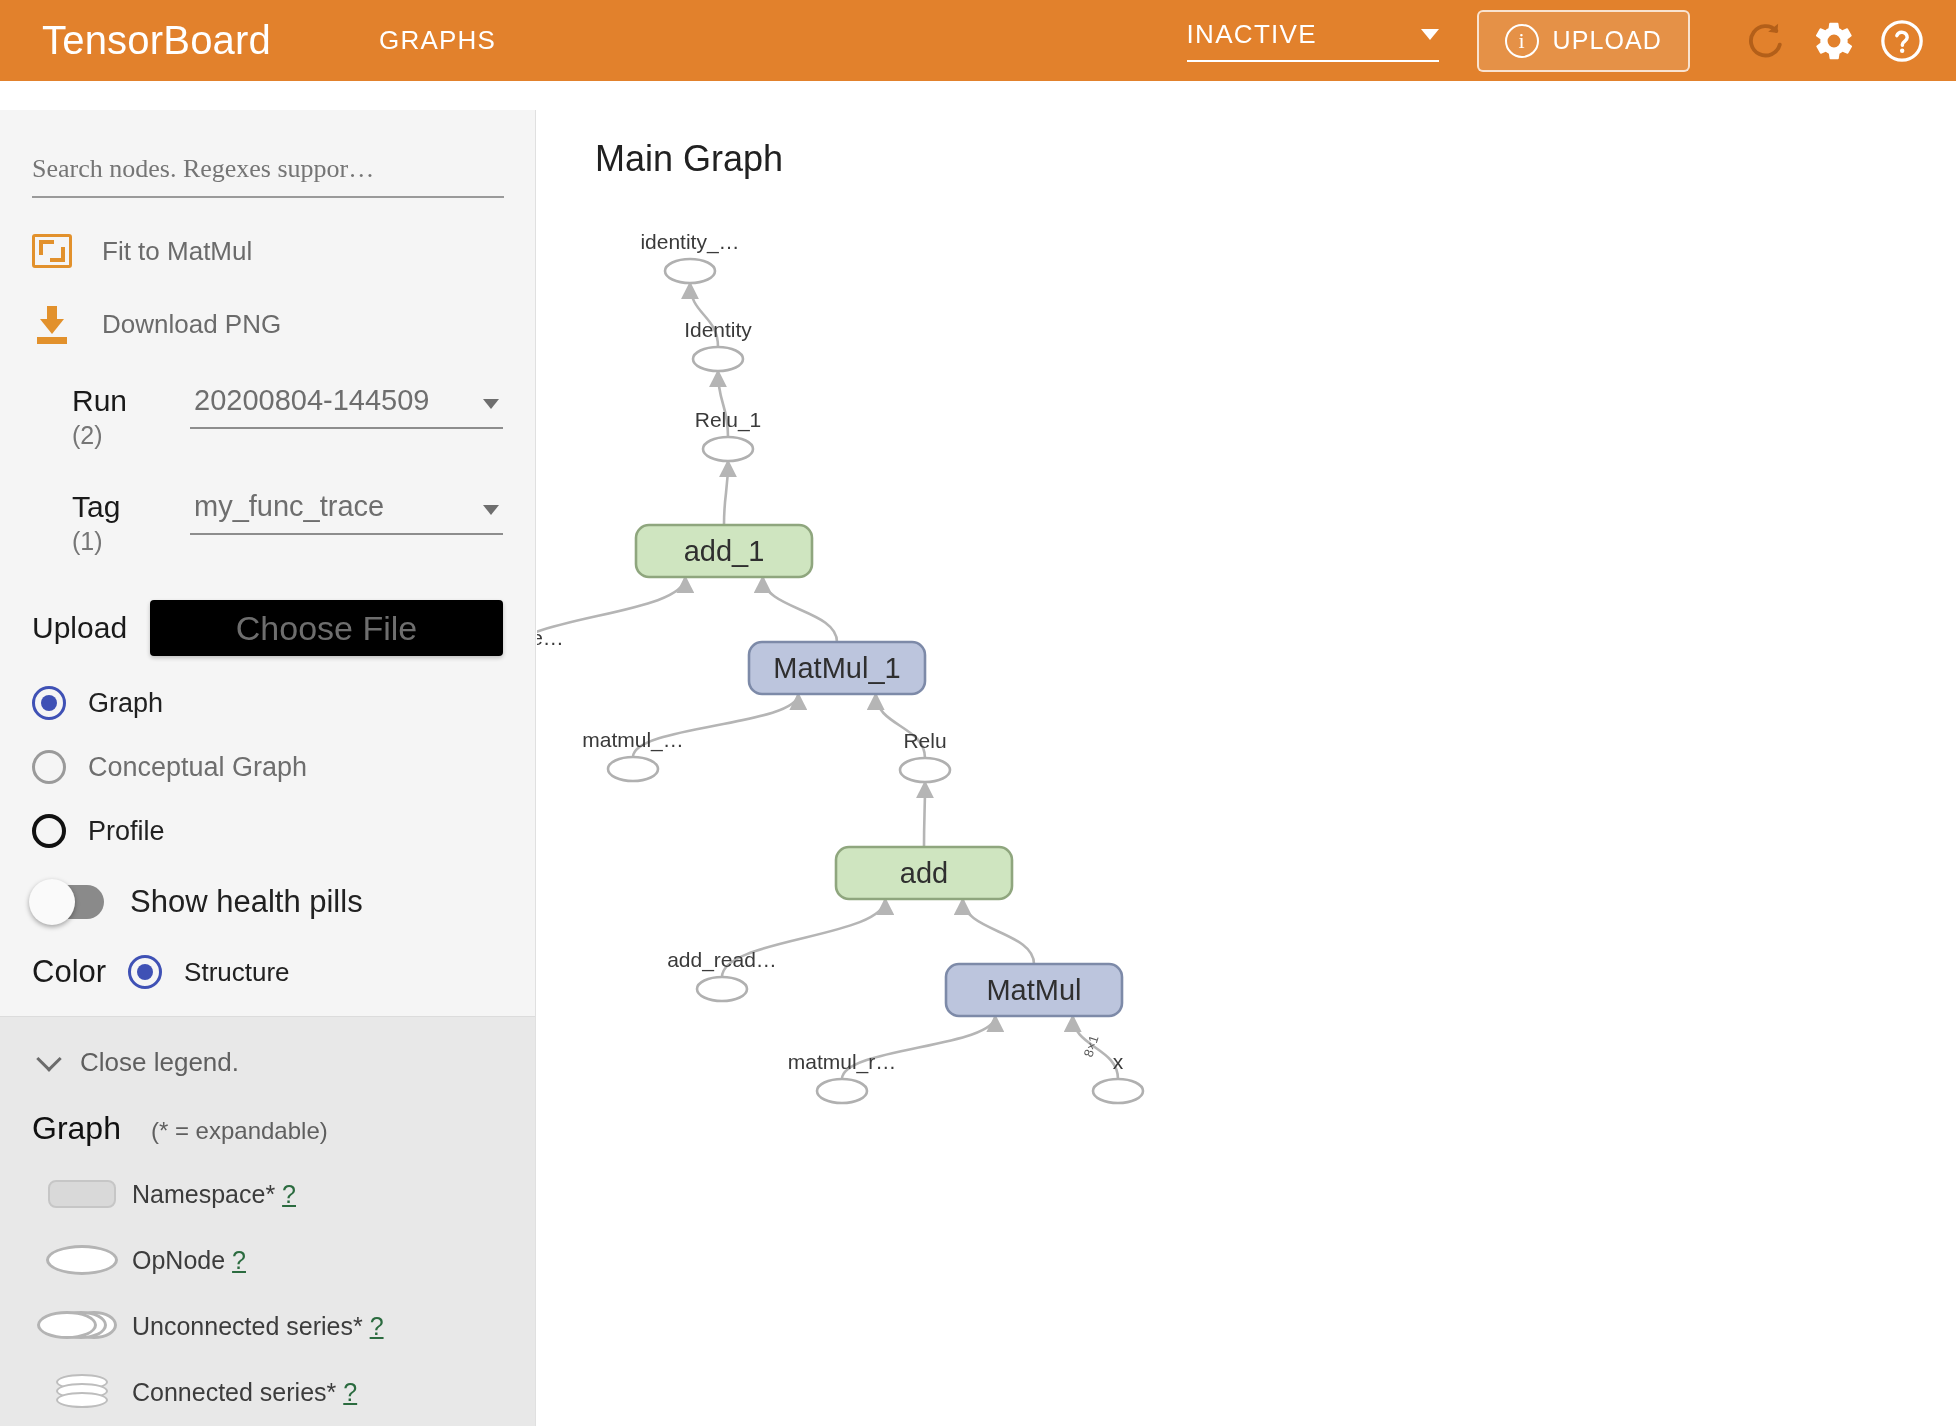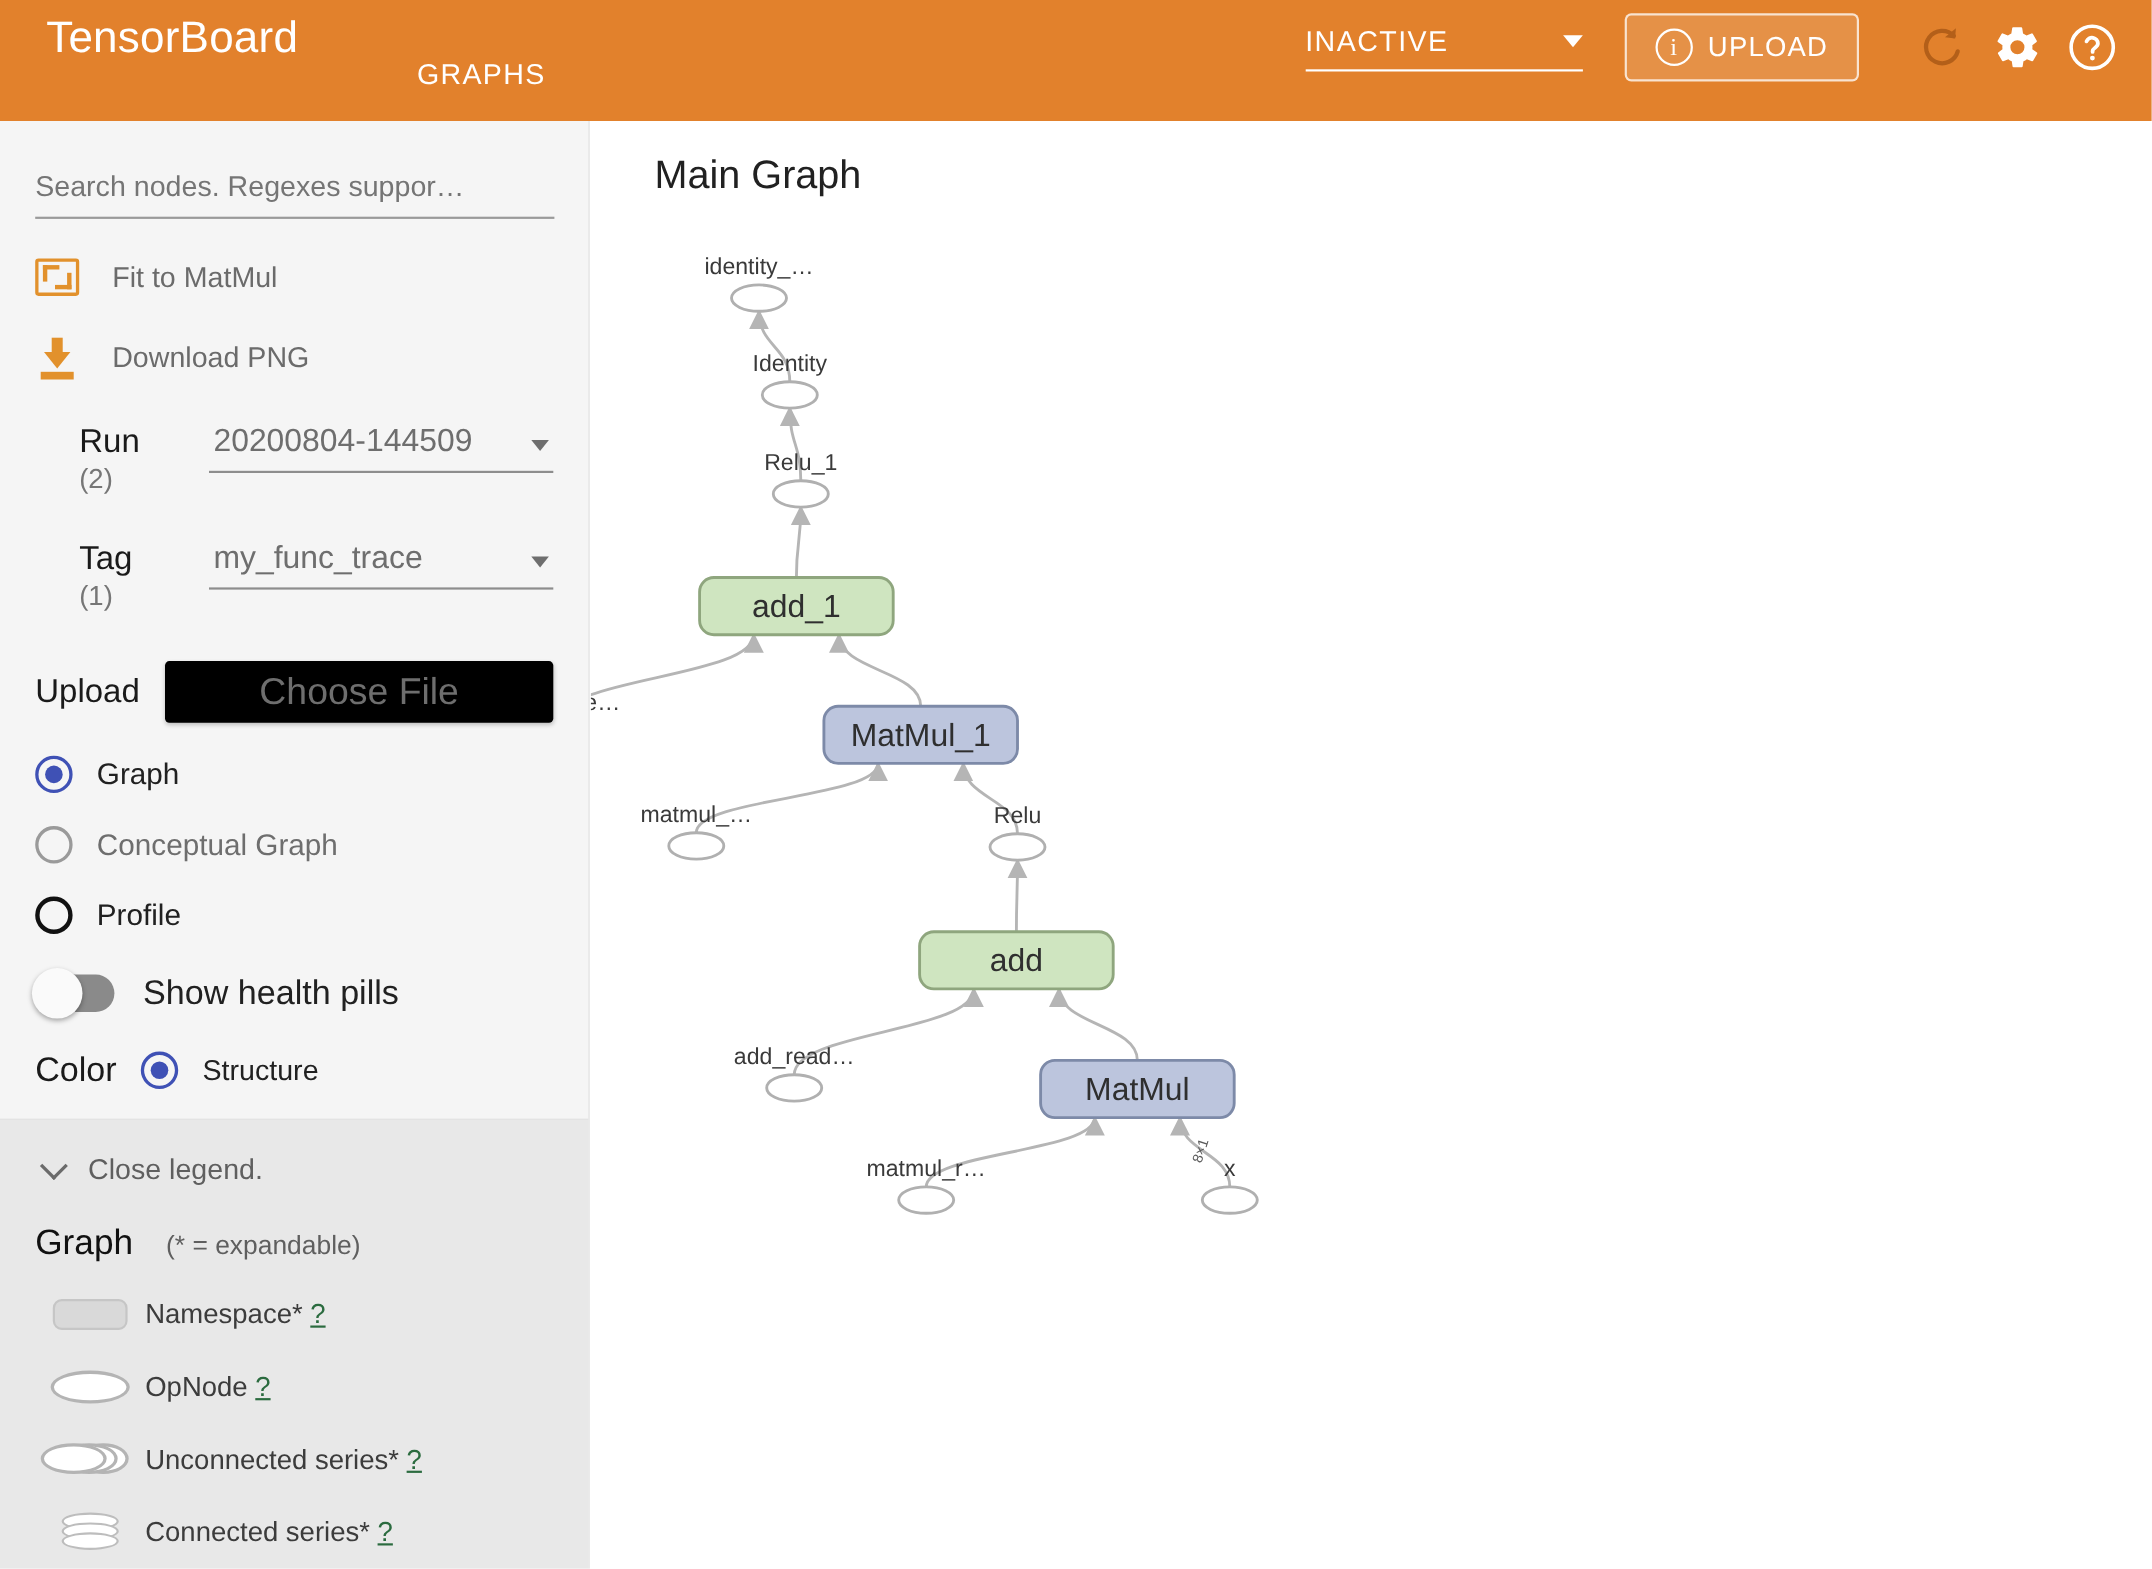--- a/index.html
+++ b/index.html
@@ -13,9 +13,9 @@
   
   .header {
     position: absolute; top: 0; left: 0;
-    width: 1956px; height: 110px;
+    width: 1956px; height: 81px;
     background: #e2812c;
-    display: flex; align-items: flex-start;
+    display: flex; align-items: center;
     padding: 12px 28px;
   }
   .brand {

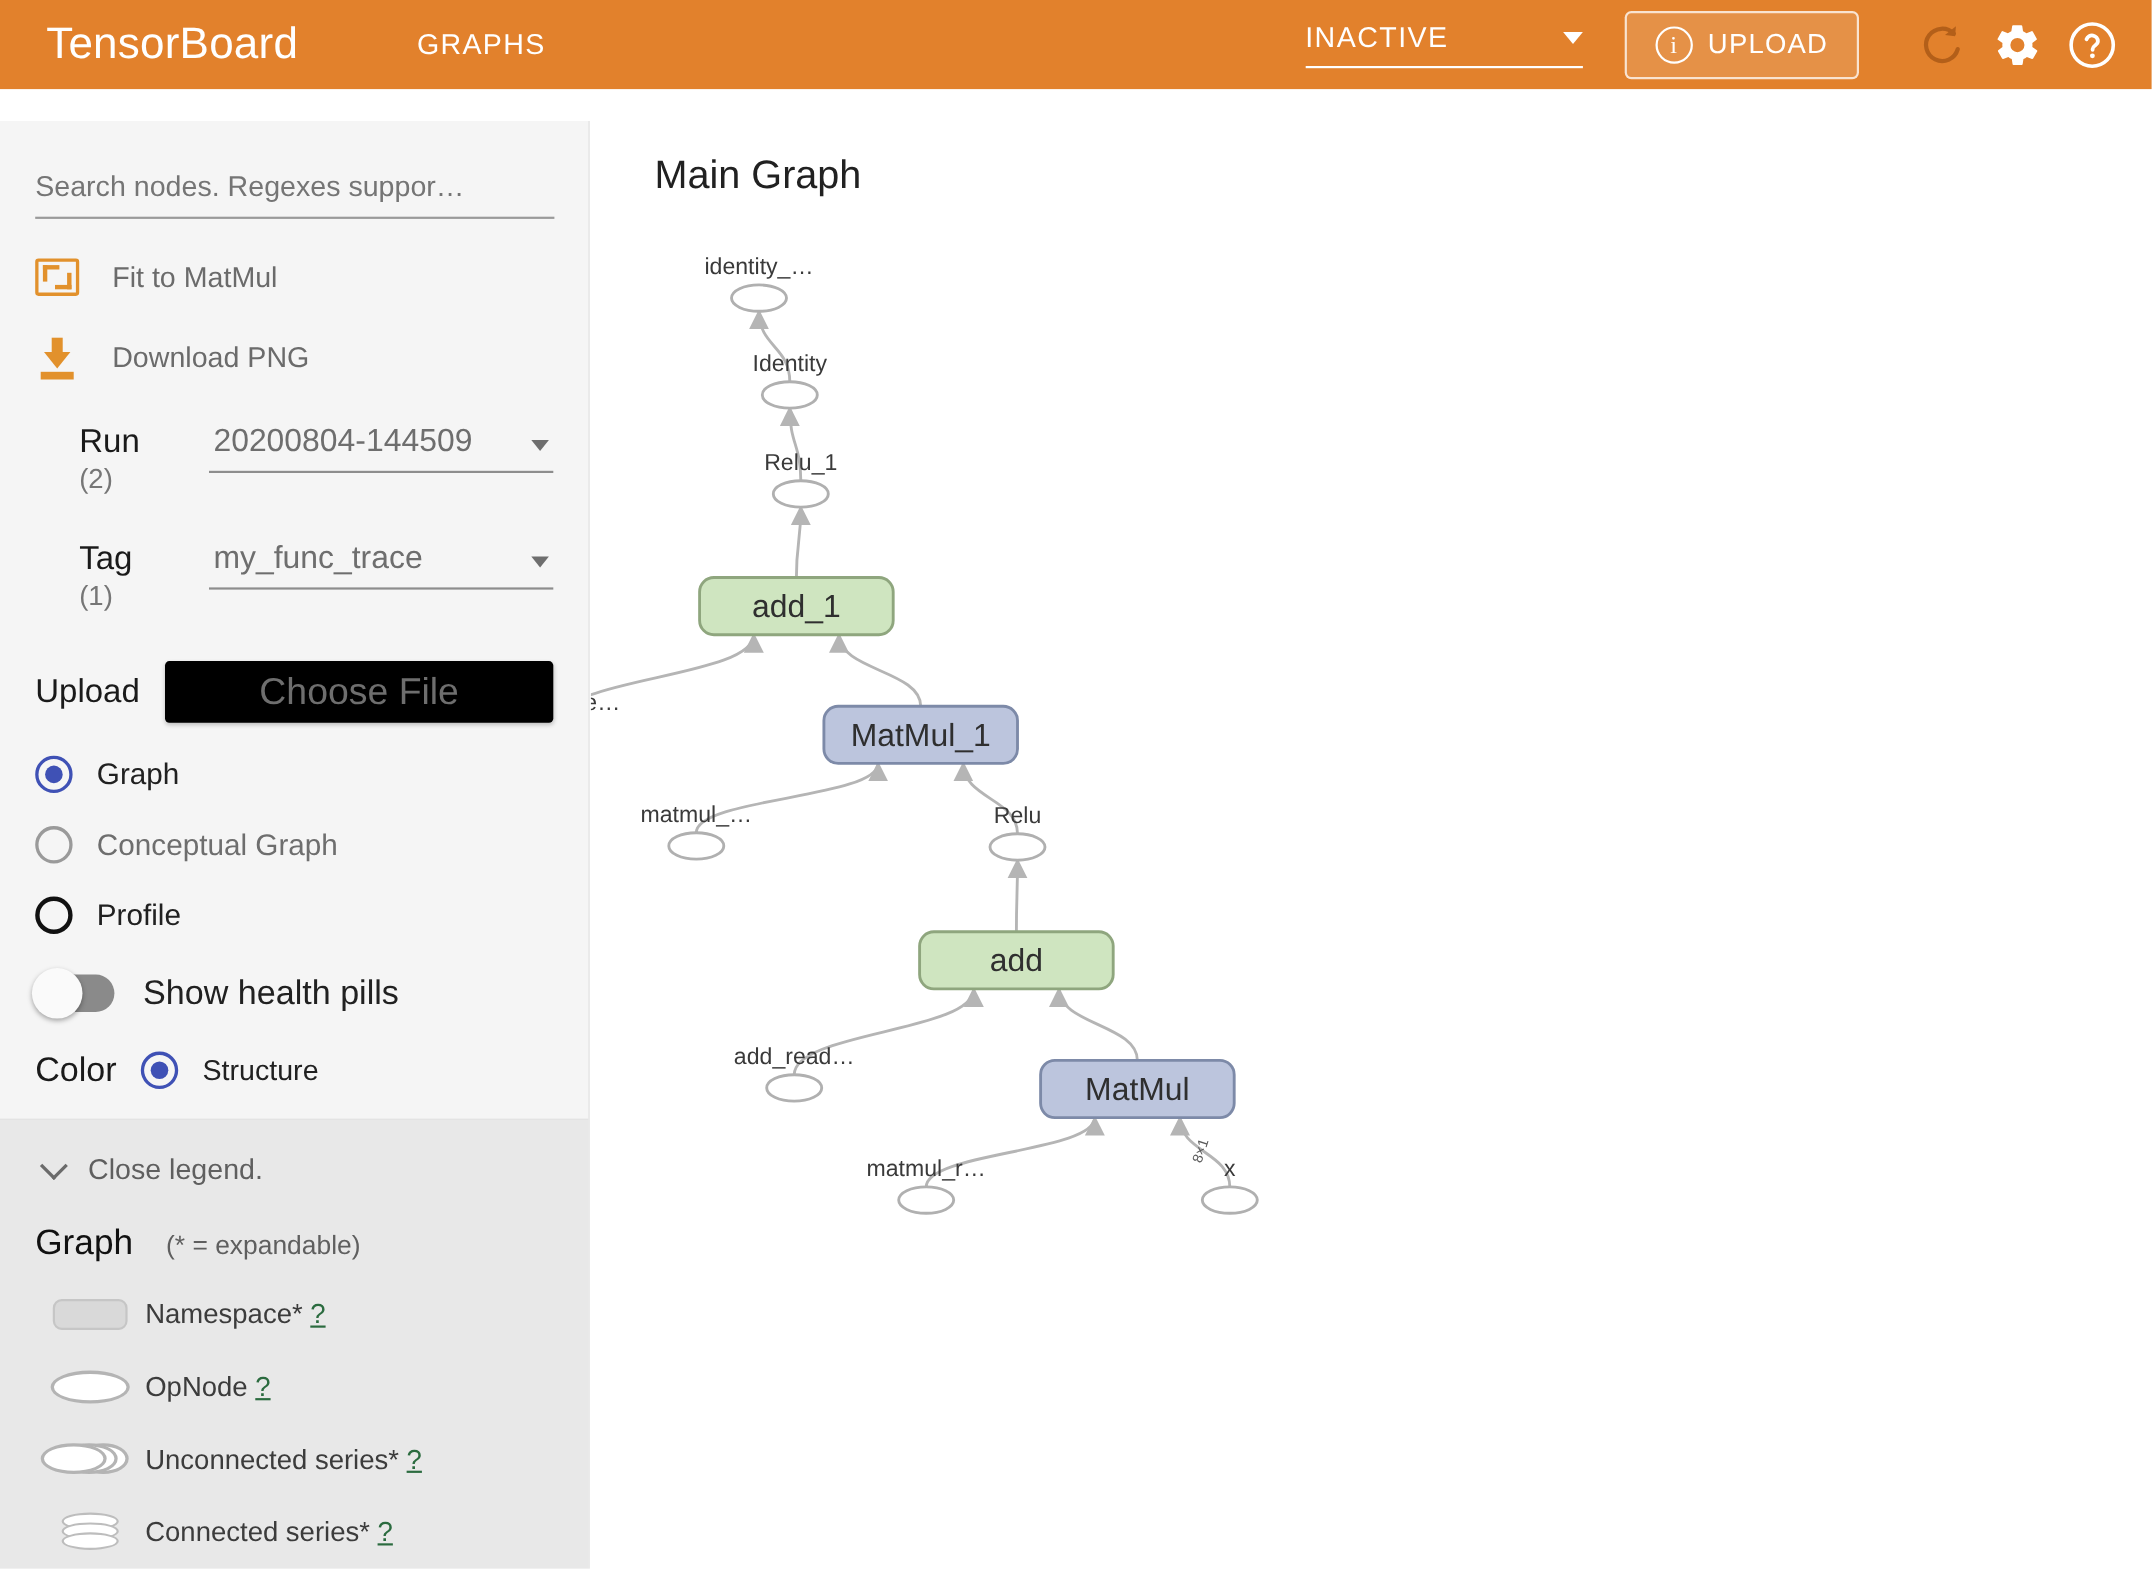--- a/index.html
+++ b/index.html
@@ -86,7 +86,7 @@
   .search-input {
     width: 472px; border: none; background: transparent;
     border-bottom: 2px solid #9a9a9a;
-    font-family: Liberation Sans, sans-serif;
+    font-family: Liberation Serif, serif;
     font-size: 26px; color: #4a4a4a; padding-bottom: 12px; outline: none;
   }
   .search-input::placeholder { color: #757575; }

